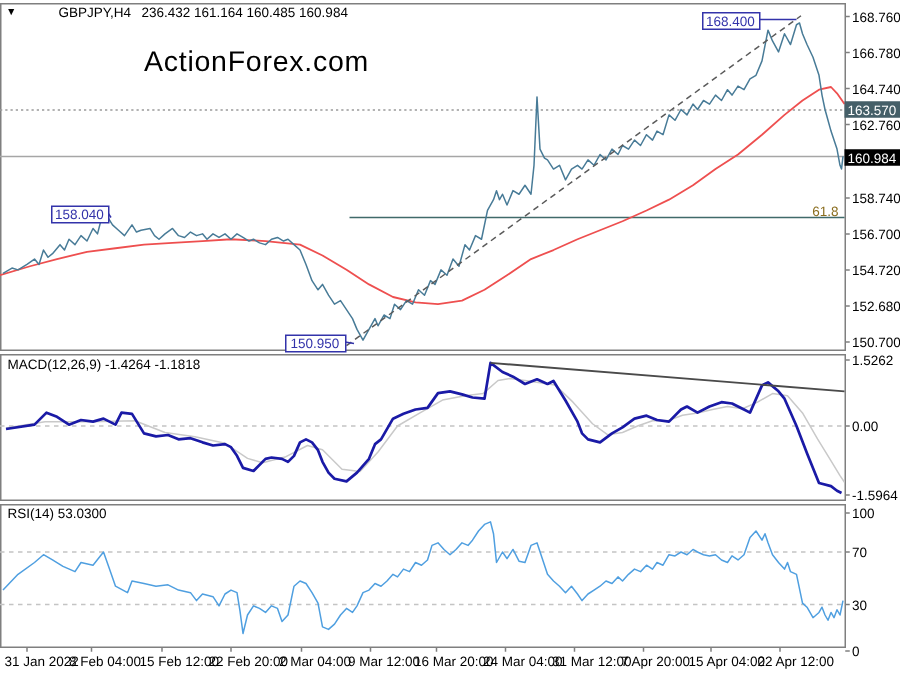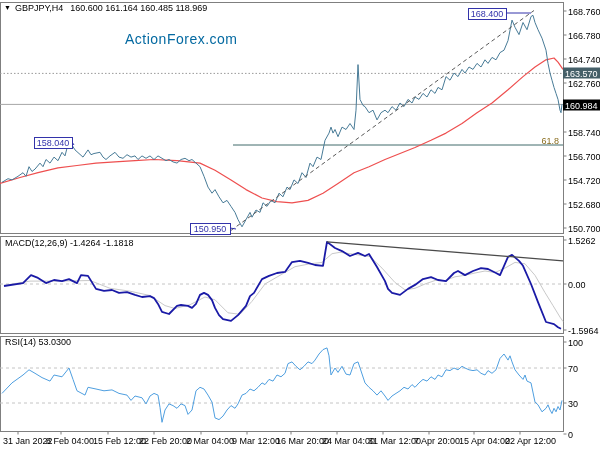--- a/index.html
+++ b/index.html
@@ -11,7 +11,7 @@
   #chart-svg text{font-family:"Liberation Sans",sans-serif;font-size:9px;}
   .hdr{position:absolute;left:4px;top:3px;z-index:3;font-size:9px;color:#000;white-space:nowrap;}
   .hdr .tri{font-size:7px;margin-right:4px;vertical-align:1px;}
-  .hdr .sym{margin-right:7px;}
+  .hdr .sym{margin-right:7px;margin-left:24px;}
   .ind-label{position:absolute;left:5px;z-index:3;font-size:9px;color:#000;white-space:nowrap;}
 </style>
 </head>

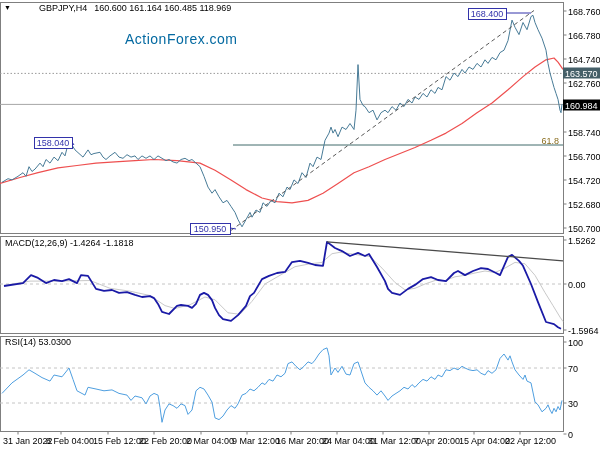--- a/index.html
+++ b/index.html
@@ -114,7 +114,7 @@
       <text x="505" y="444" fill="#000000">22 Apr 12:00</text>
     </svg>
   <div class="hdr">
-    <span class="tri">▼</span><span class="sym">GBPJPY,H4</span><span>160.600 161.164 160.485 118.969</span>
+    <span class="tri">▼</span><span class="sym">GBPJPY,H4</span><span>236.432 161.164 160.485 160.984</span>
   </div>
   <div class="ind-label" style="top:238px">MACD(12,26,9) -1.4264 -1.1818</div>
   <div class="ind-label" style="top:337px">RSI(14) 53.0300</div>

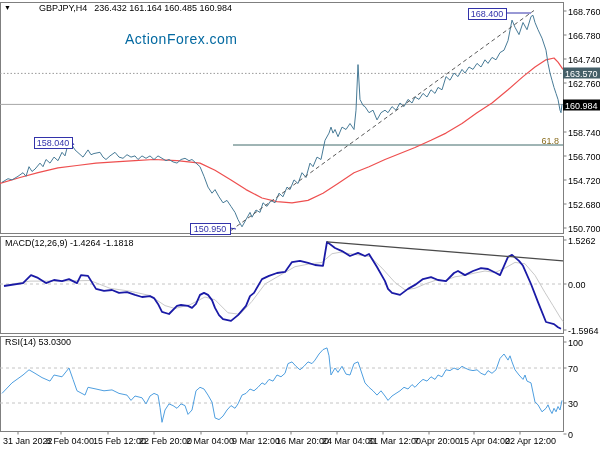--- a/index.html
+++ b/index.html
@@ -5,8 +5,8 @@
   html,body{margin:0;padding:0;background:#fff;}
   .screen{position:relative;width:600px;height:450px;background:#fff;overflow:hidden;
           font-family:"Liberation Sans",sans-serif;}
-  .watermark{position:absolute;left:96px;top:31px;font-size:14px;letter-spacing:0.5px;
-             color:#0369a1;z-index:1;margin-left:29px;}
+  .watermark{position:absolute;left:96px;top:31px;font-size:19px;letter-spacing:0.5px;
+             color:#000000;z-index:1;}
   #chart-svg{position:absolute;left:0;top:0;z-index:2;}
   #chart-svg text{font-family:"Liberation Sans",sans-serif;font-size:9px;}
   .hdr{position:absolute;left:4px;top:3px;z-index:3;font-size:9px;color:#000;white-space:nowrap;}

